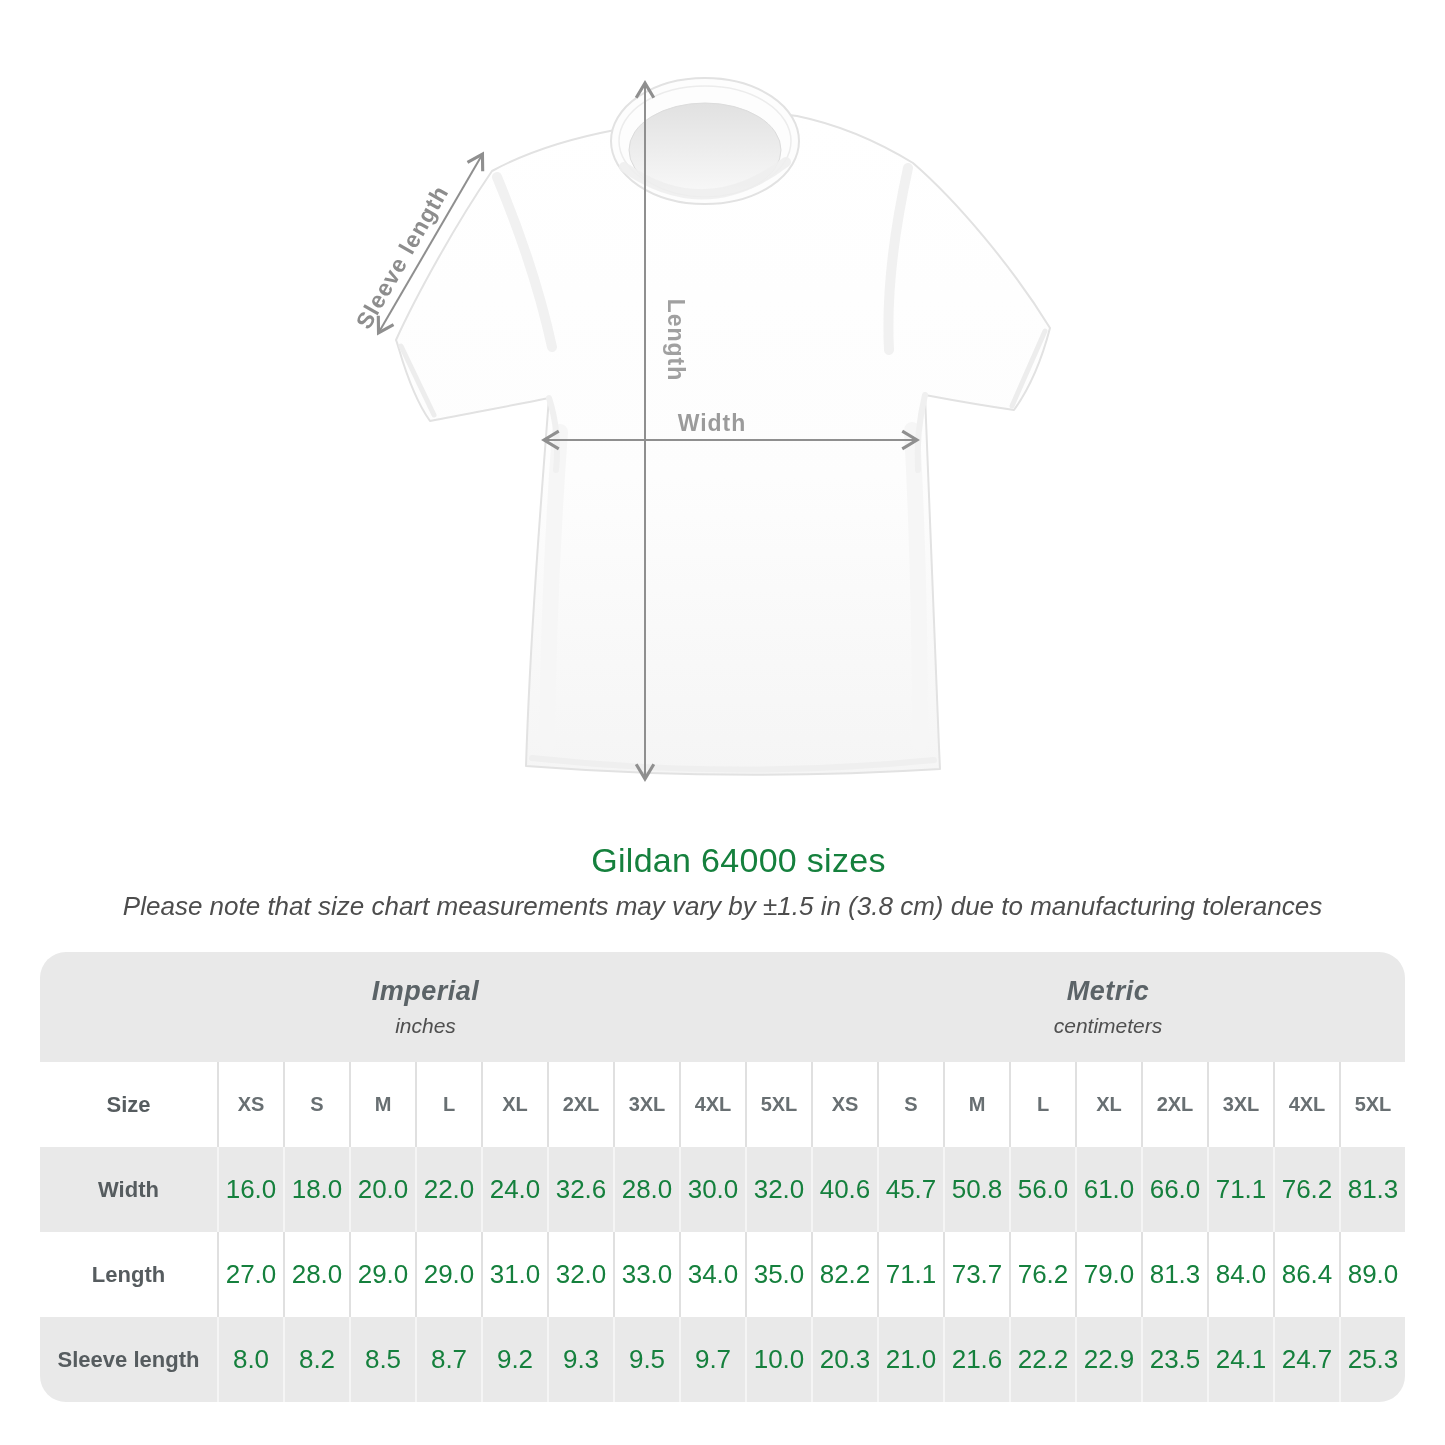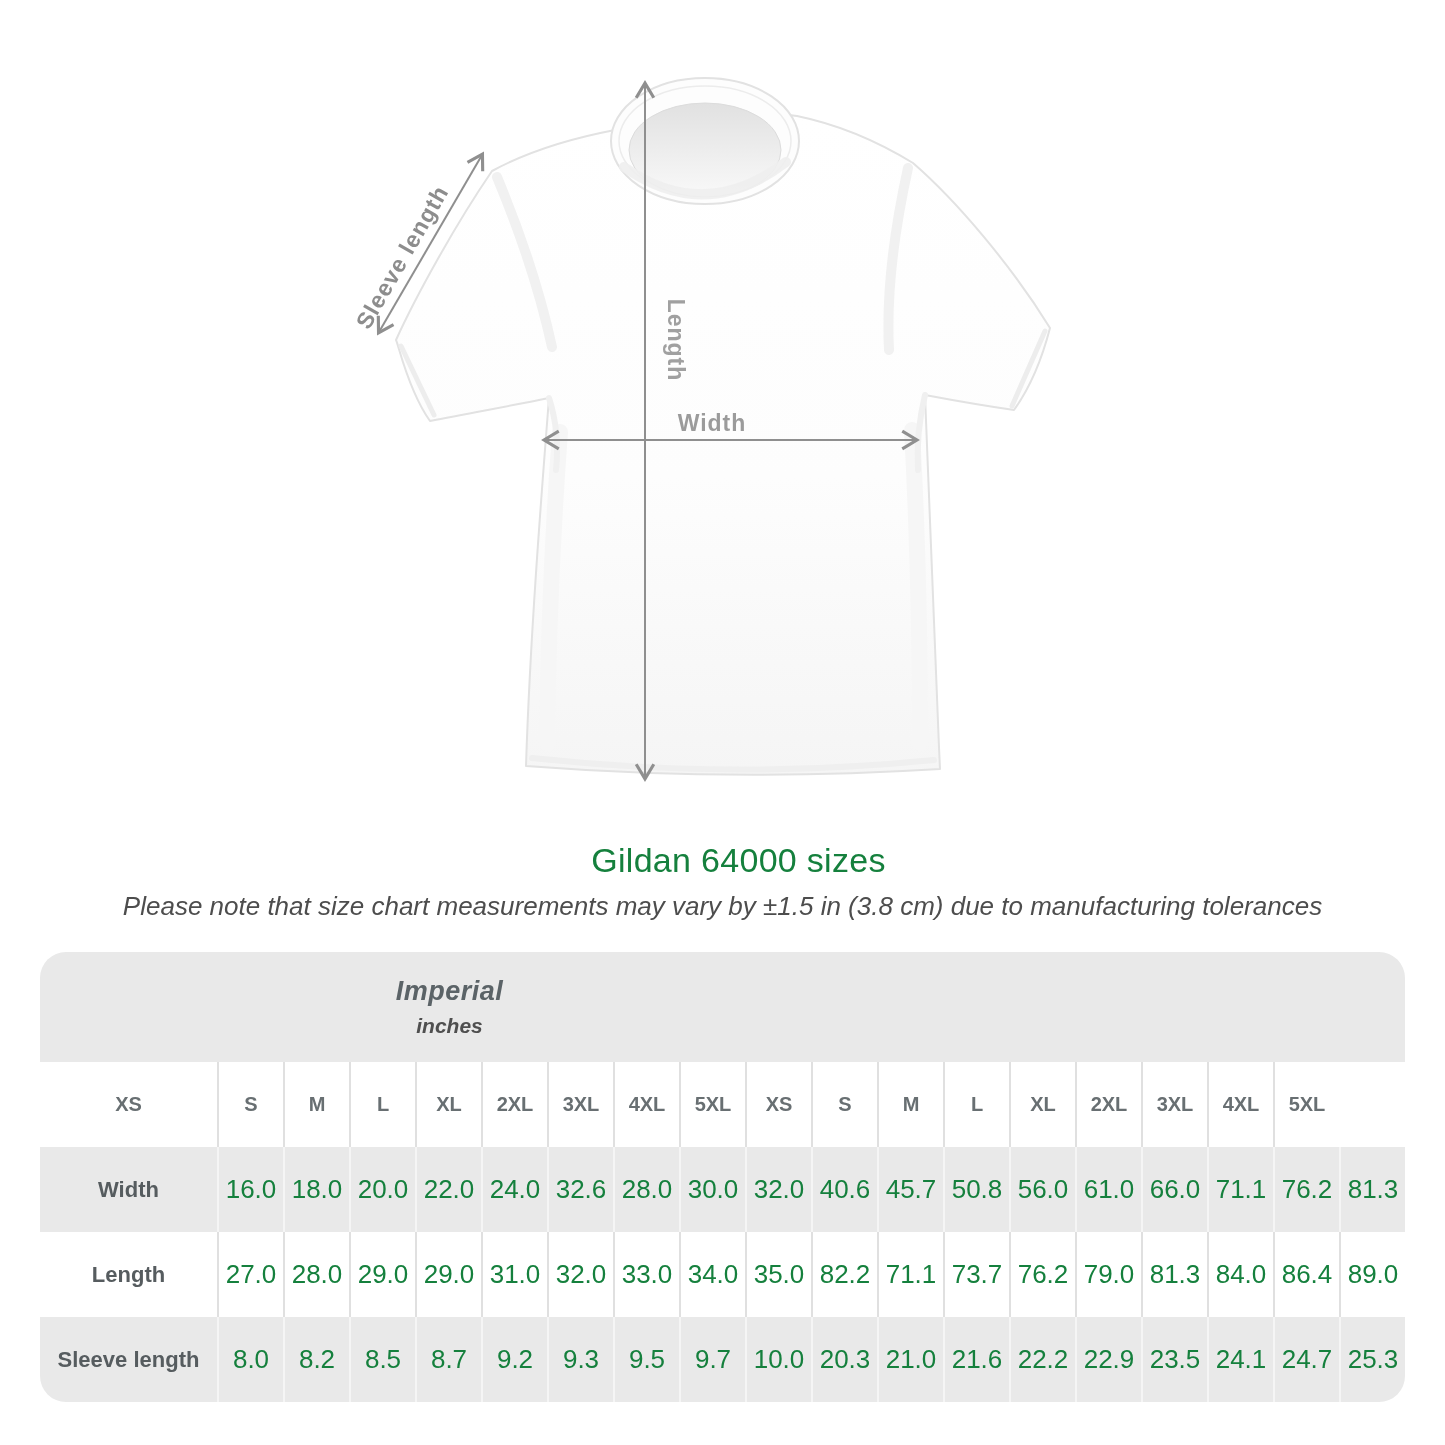--- a/index.html
+++ b/index.html
@@ -26,7 +26,7 @@
     border-radius:26px;overflow:hidden;
   }
   .unit-header{display:flex;height:110px;background:#e9e9e9;}
-  .unit-half{display:flex;flex-direction:column;align-items:center;justify-content:center;gap:7px;margin-left:24px;}
+  .unit-half{display:flex;flex-direction:column;align-items:center;justify-content:center;gap:7px;}
   .unit-half.imperial{width:771px;}
   .unit-half.metric{flex:1;}
   .unit-name{font-size:27px;font-weight:bold;font-style:italic;color:#5b6367;letter-spacing:.5px;}

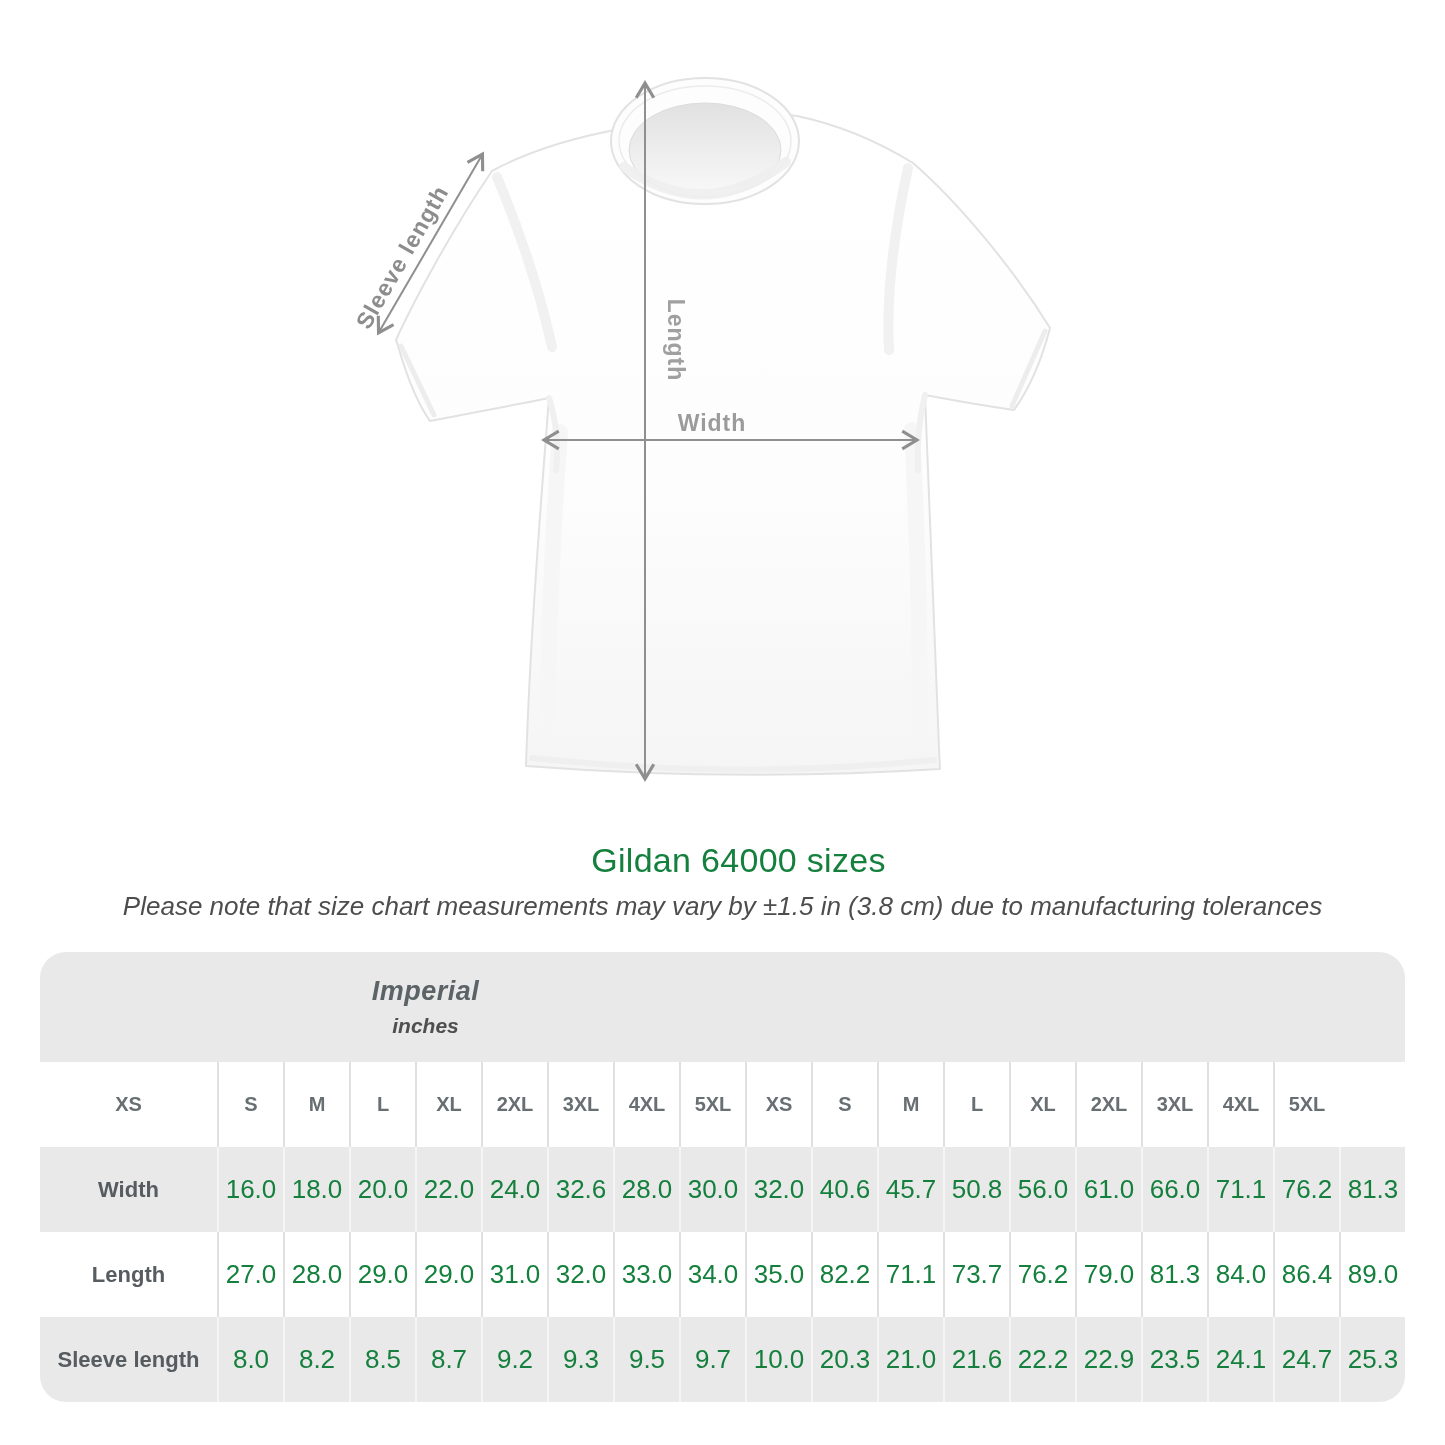--- a/index.html
+++ b/index.html
@@ -111,6 +111,10 @@
     <div class="unit-half imperial">
       <div class="unit-name">Imperial</div>
       <div class="unit-sub">inches</div>
+    </div>
+    <div class="unit-half metric">
+      <div class="unit-name">Metric</div>
+      <div class="unit-sub">centimeters</div>
     </div>
   </div>
   <div class="trow" id="size-row">

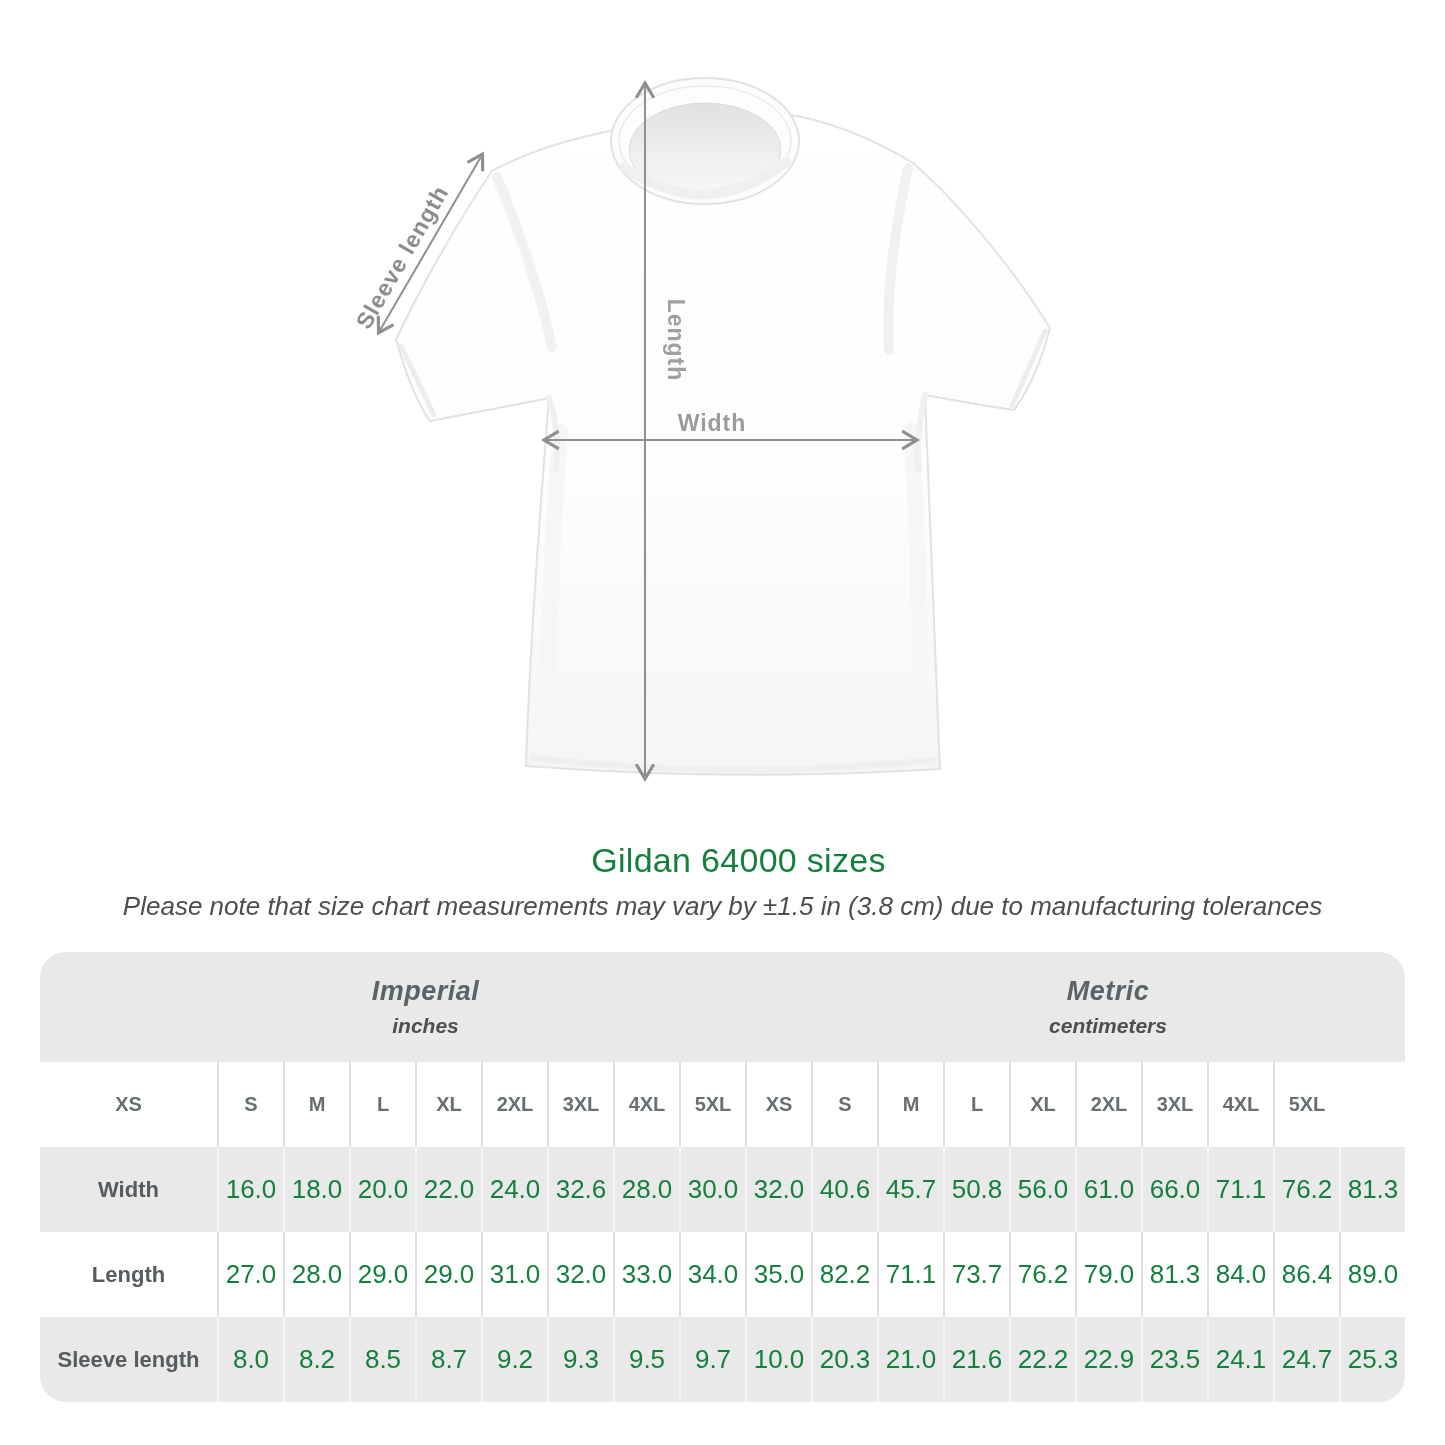--- a/index.html
+++ b/index.html
@@ -30,7 +30,7 @@
   .unit-half.imperial{width:771px;}
   .unit-half.metric{flex:1;}
   .unit-name{font-size:27px;font-weight:bold;font-style:italic;color:#5b6367;letter-spacing:.5px;}
-  .unit-sub{font-size:21px;font-style:italic;color:#4f4f4f;font-weight:bold;}
+  .unit-sub{font-size:21px;font-style:italic;color:#4f4f4f;}
   .trow{display:grid;grid-template-columns:177px repeat(18,66px);height:85px;}
   .trow.shaded{background:#e9e9e9;}
   .cell{display:flex;align-items:center;justify-content:center;}

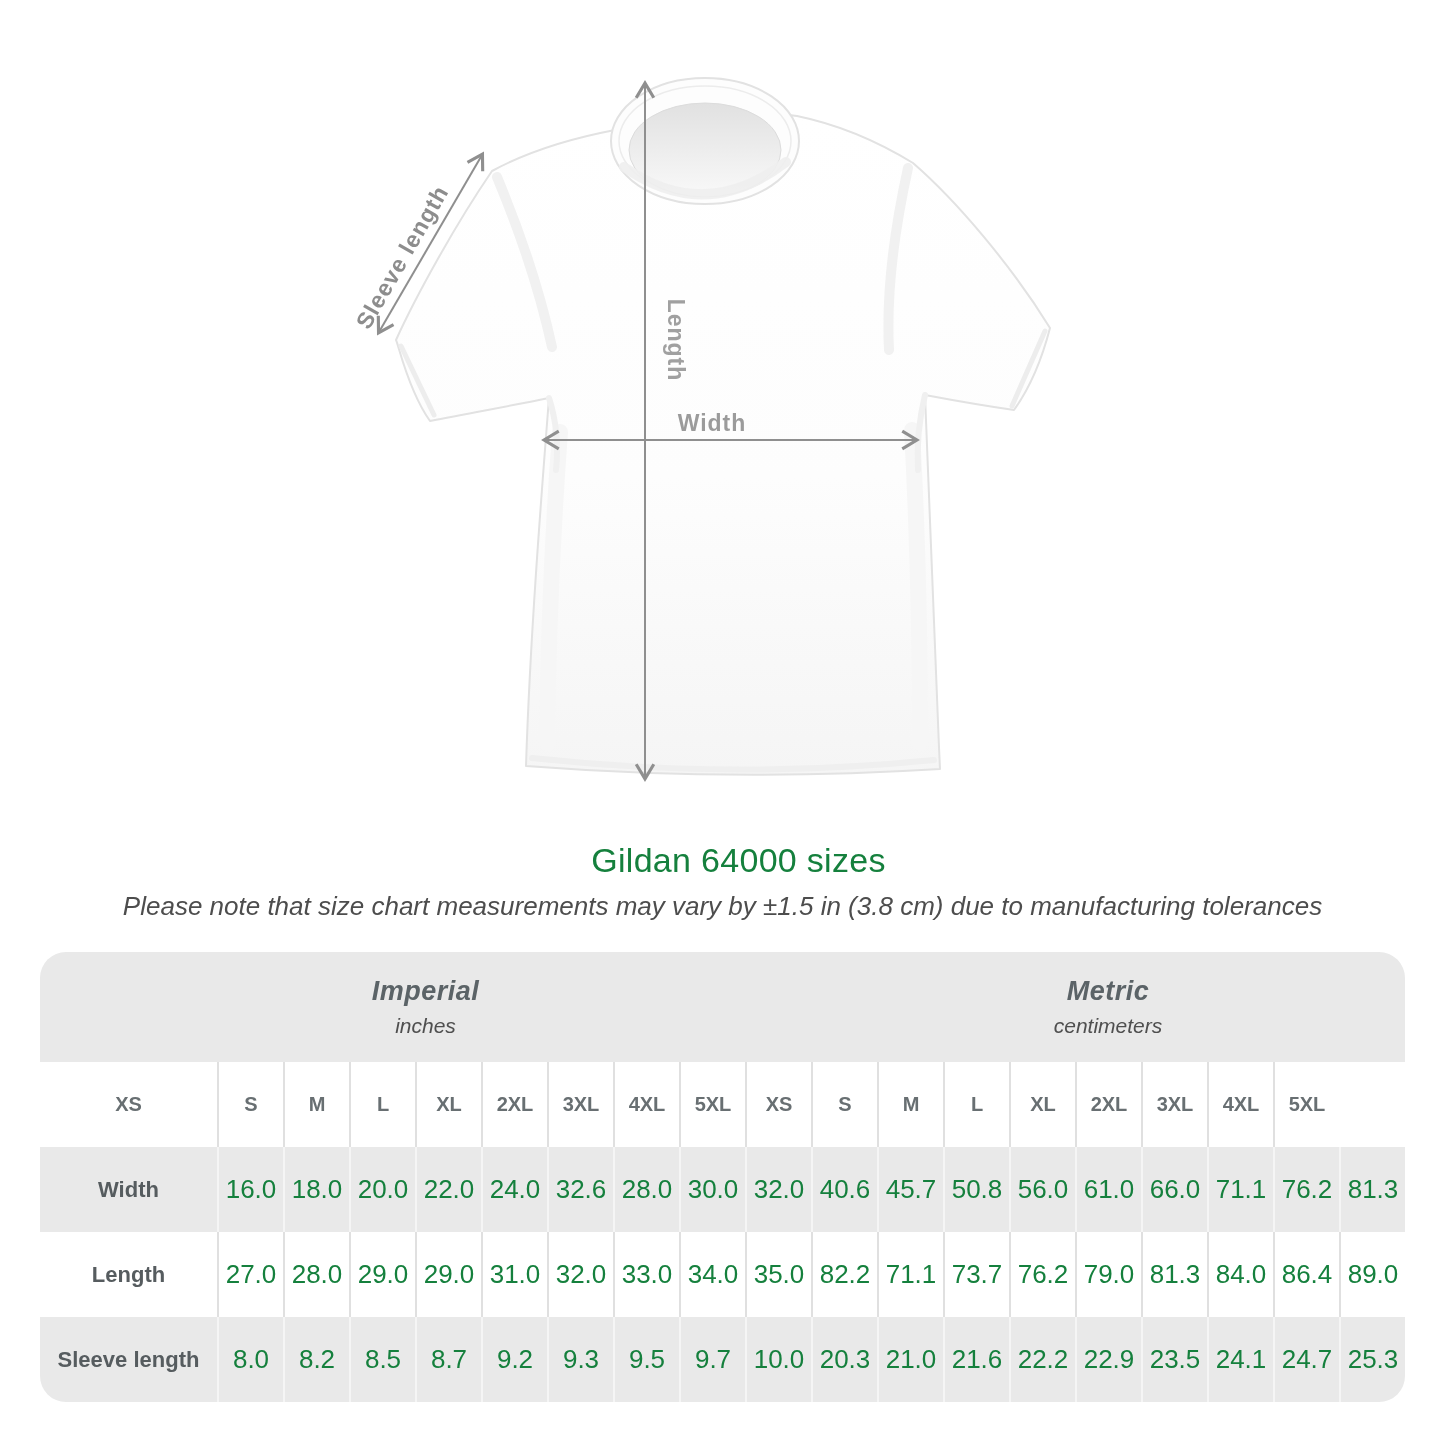--- a/index.html
+++ b/index.html
@@ -118,6 +118,7 @@
     </div>
   </div>
   <div class="trow" id="size-row">
+    <div class="cell label">Size</div>
   <div class="cell head">XS</div>
       <div class="cell head">S</div>
       <div class="cell head">M</div>

